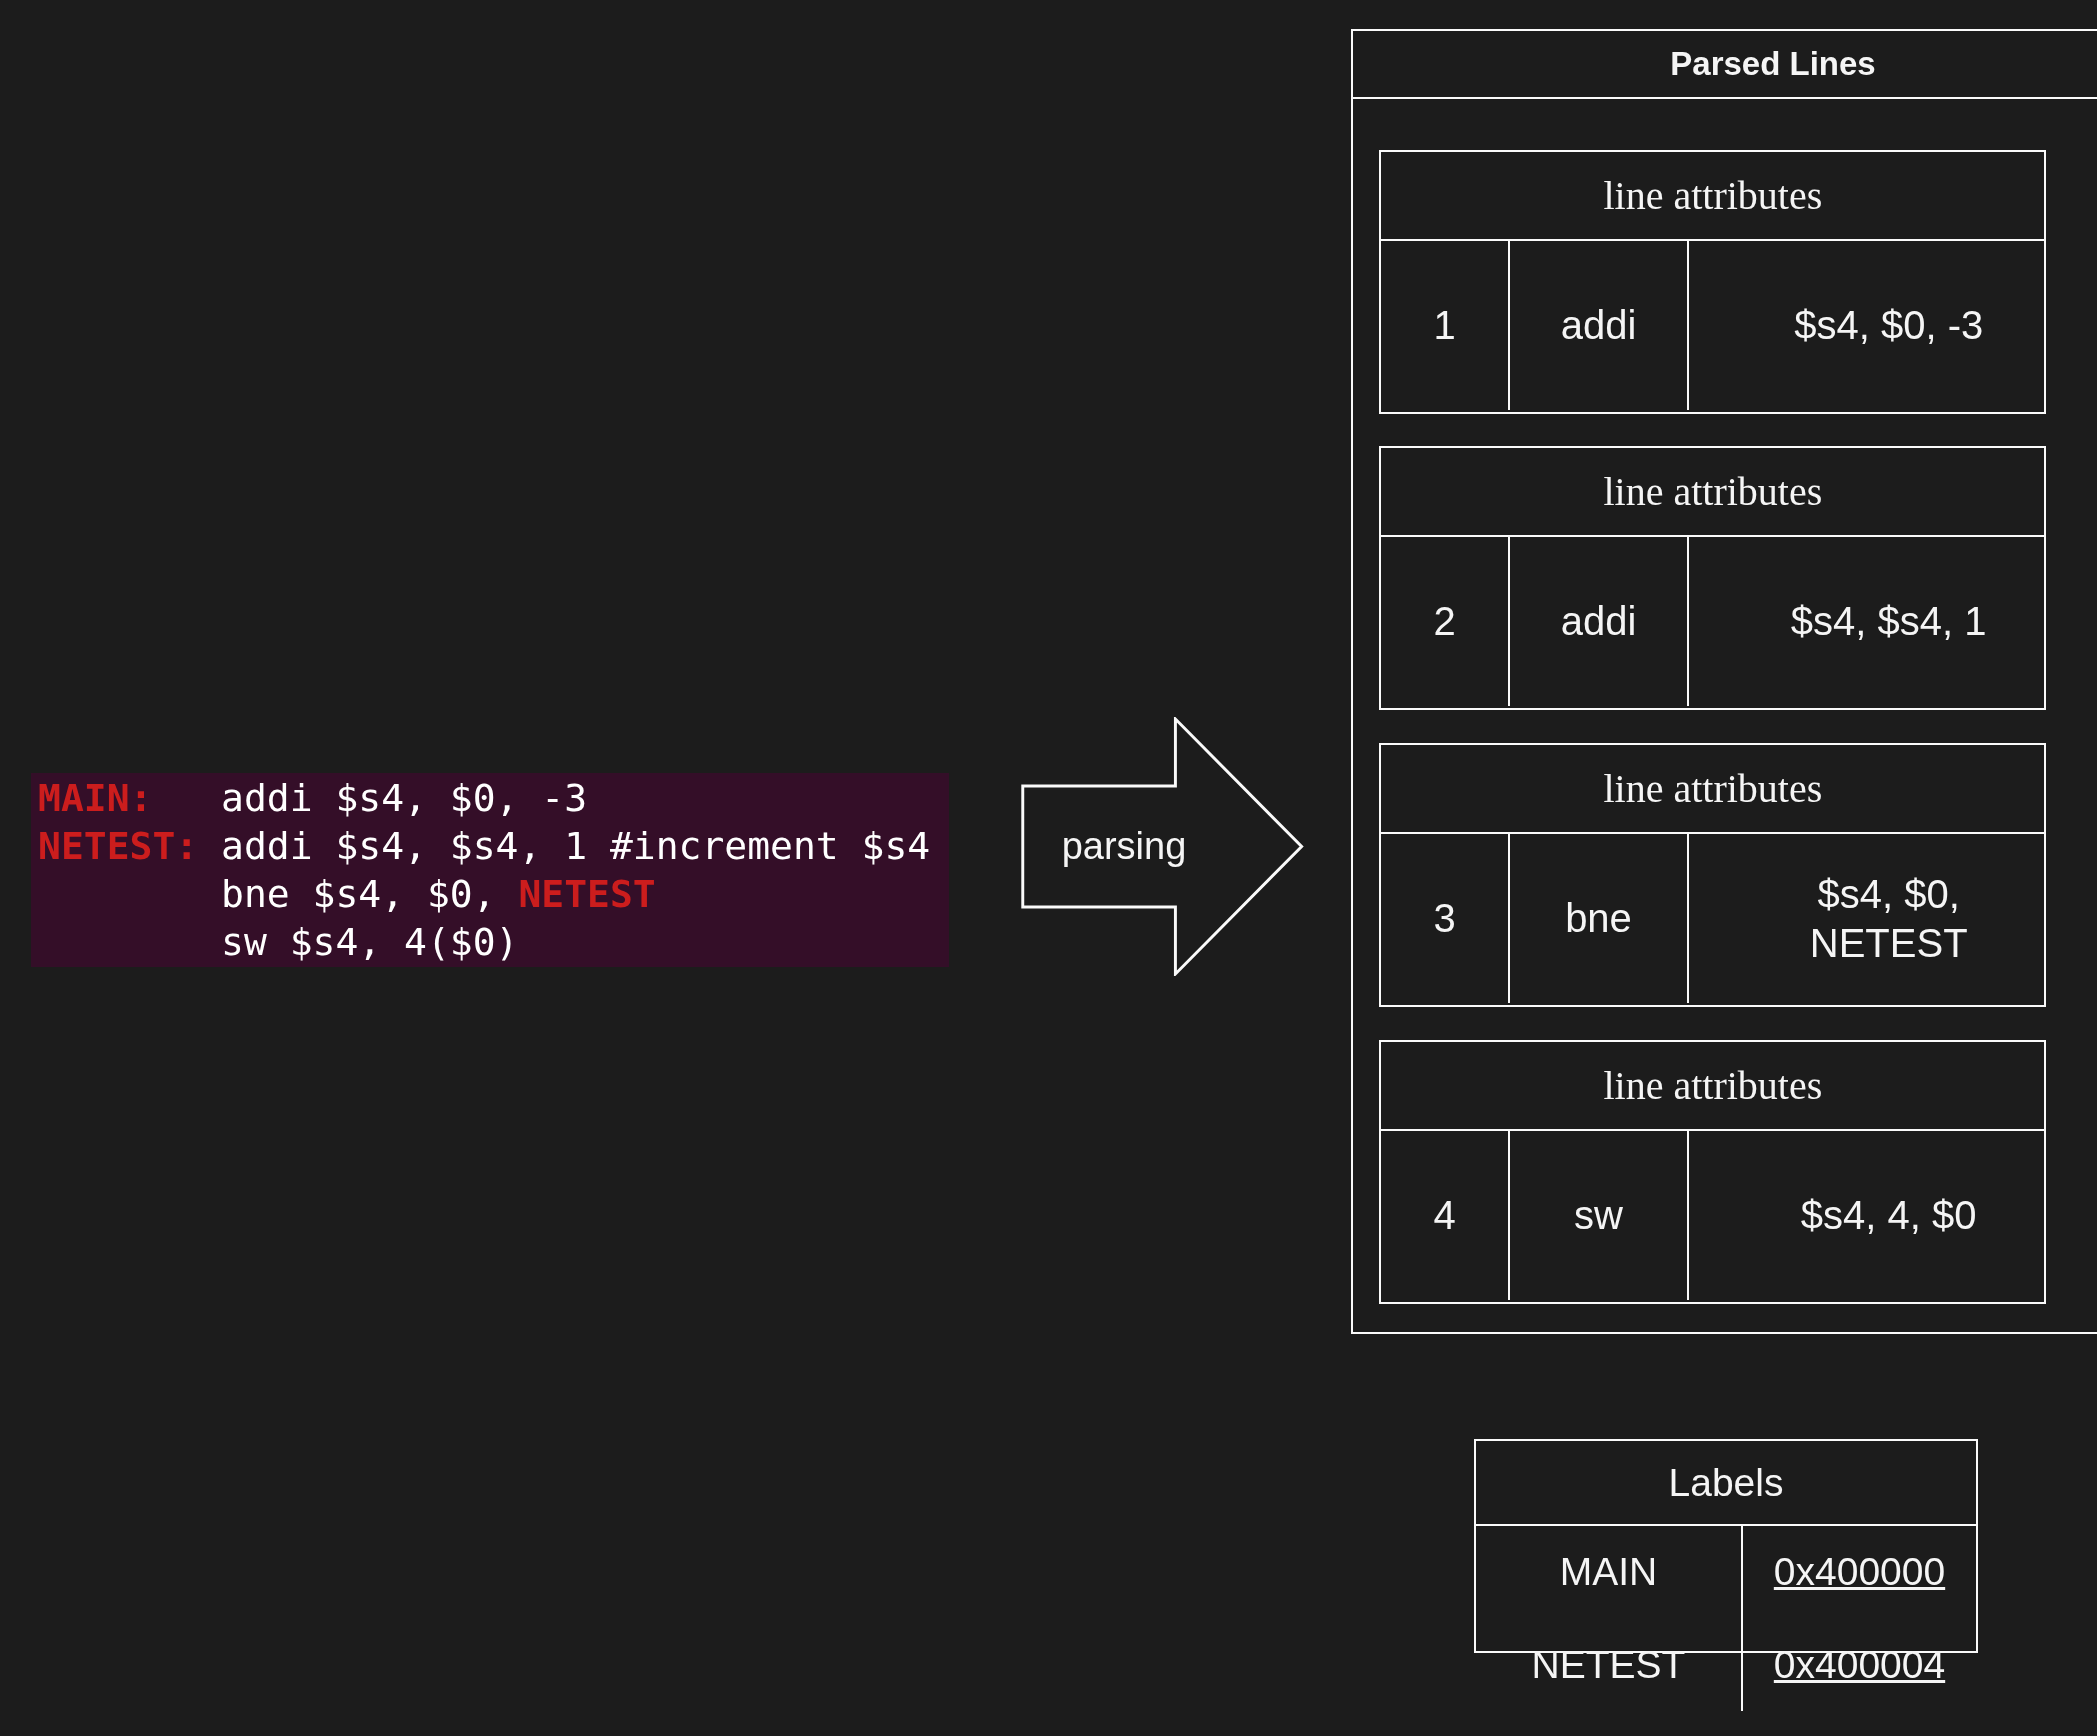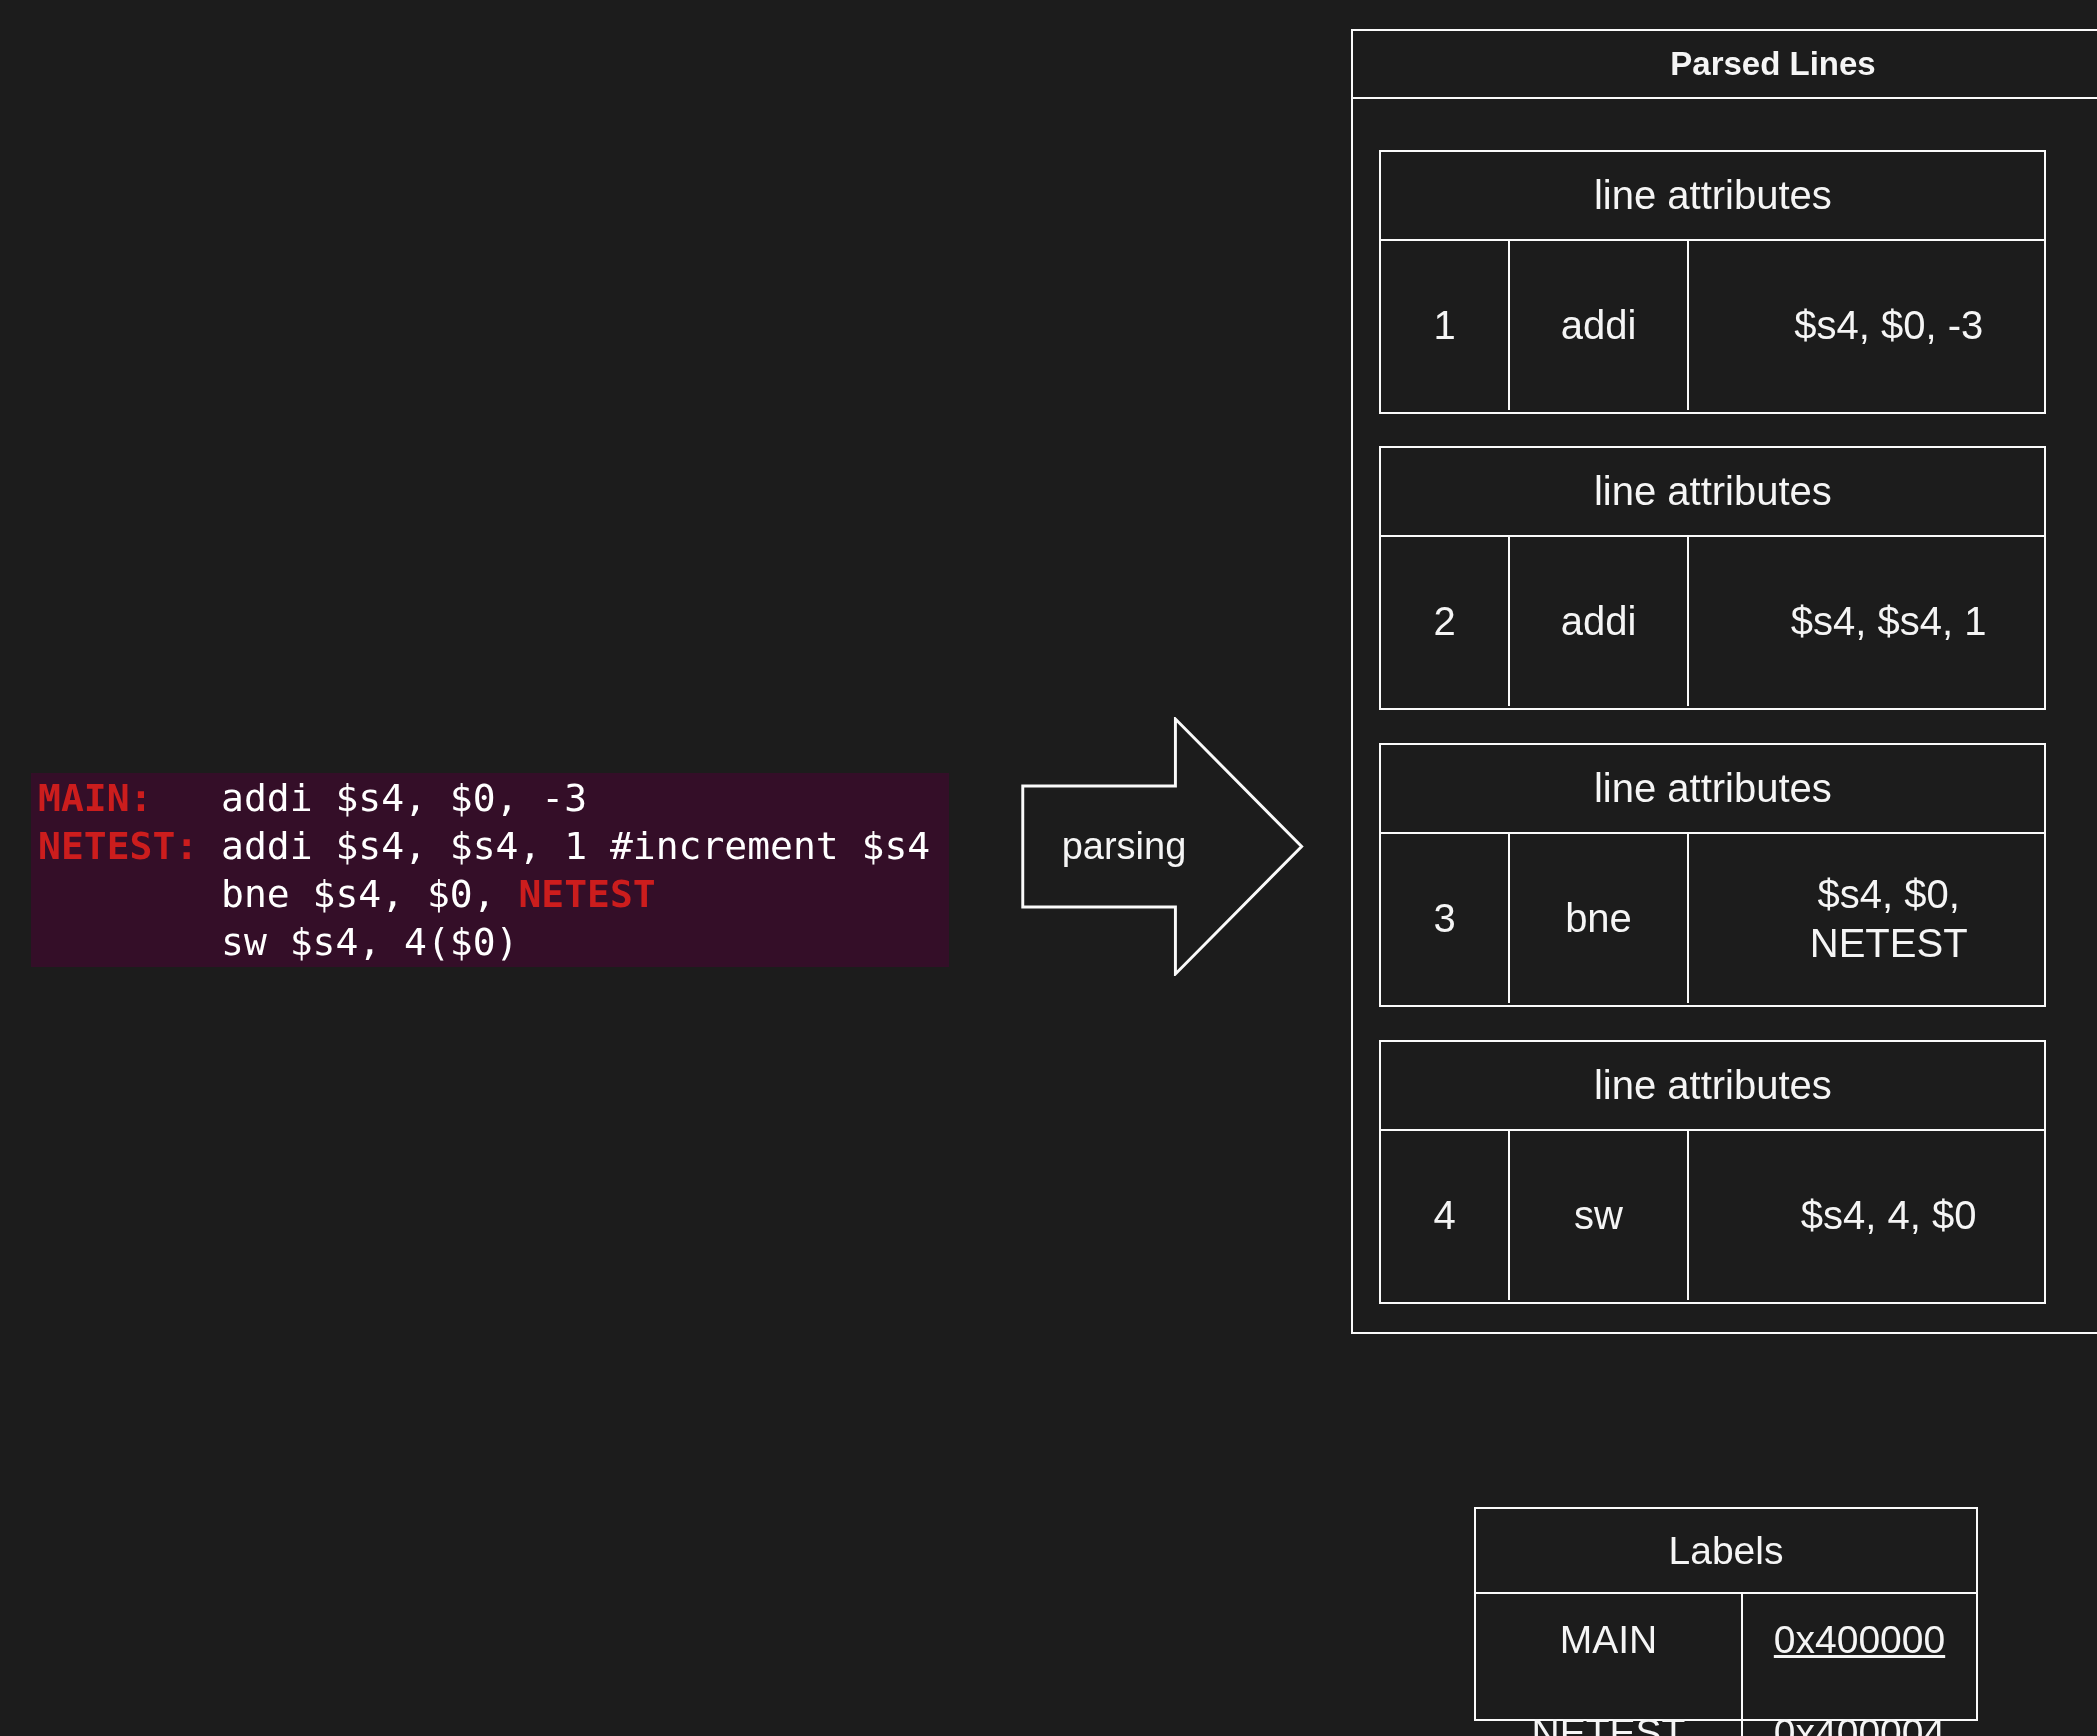--- a/index.html
+++ b/index.html
@@ -61,6 +61,7 @@
     height:89px;border-bottom:2.9px solid var(--line-color);box-sizing:border-box;
     display:flex;align-items:center;justify-content:center;
     font-size:40px;
+    font-family:Liberation Serif, serif;
   }
   .pt-row{display:flex;height:169px;}
   .pt-cell{

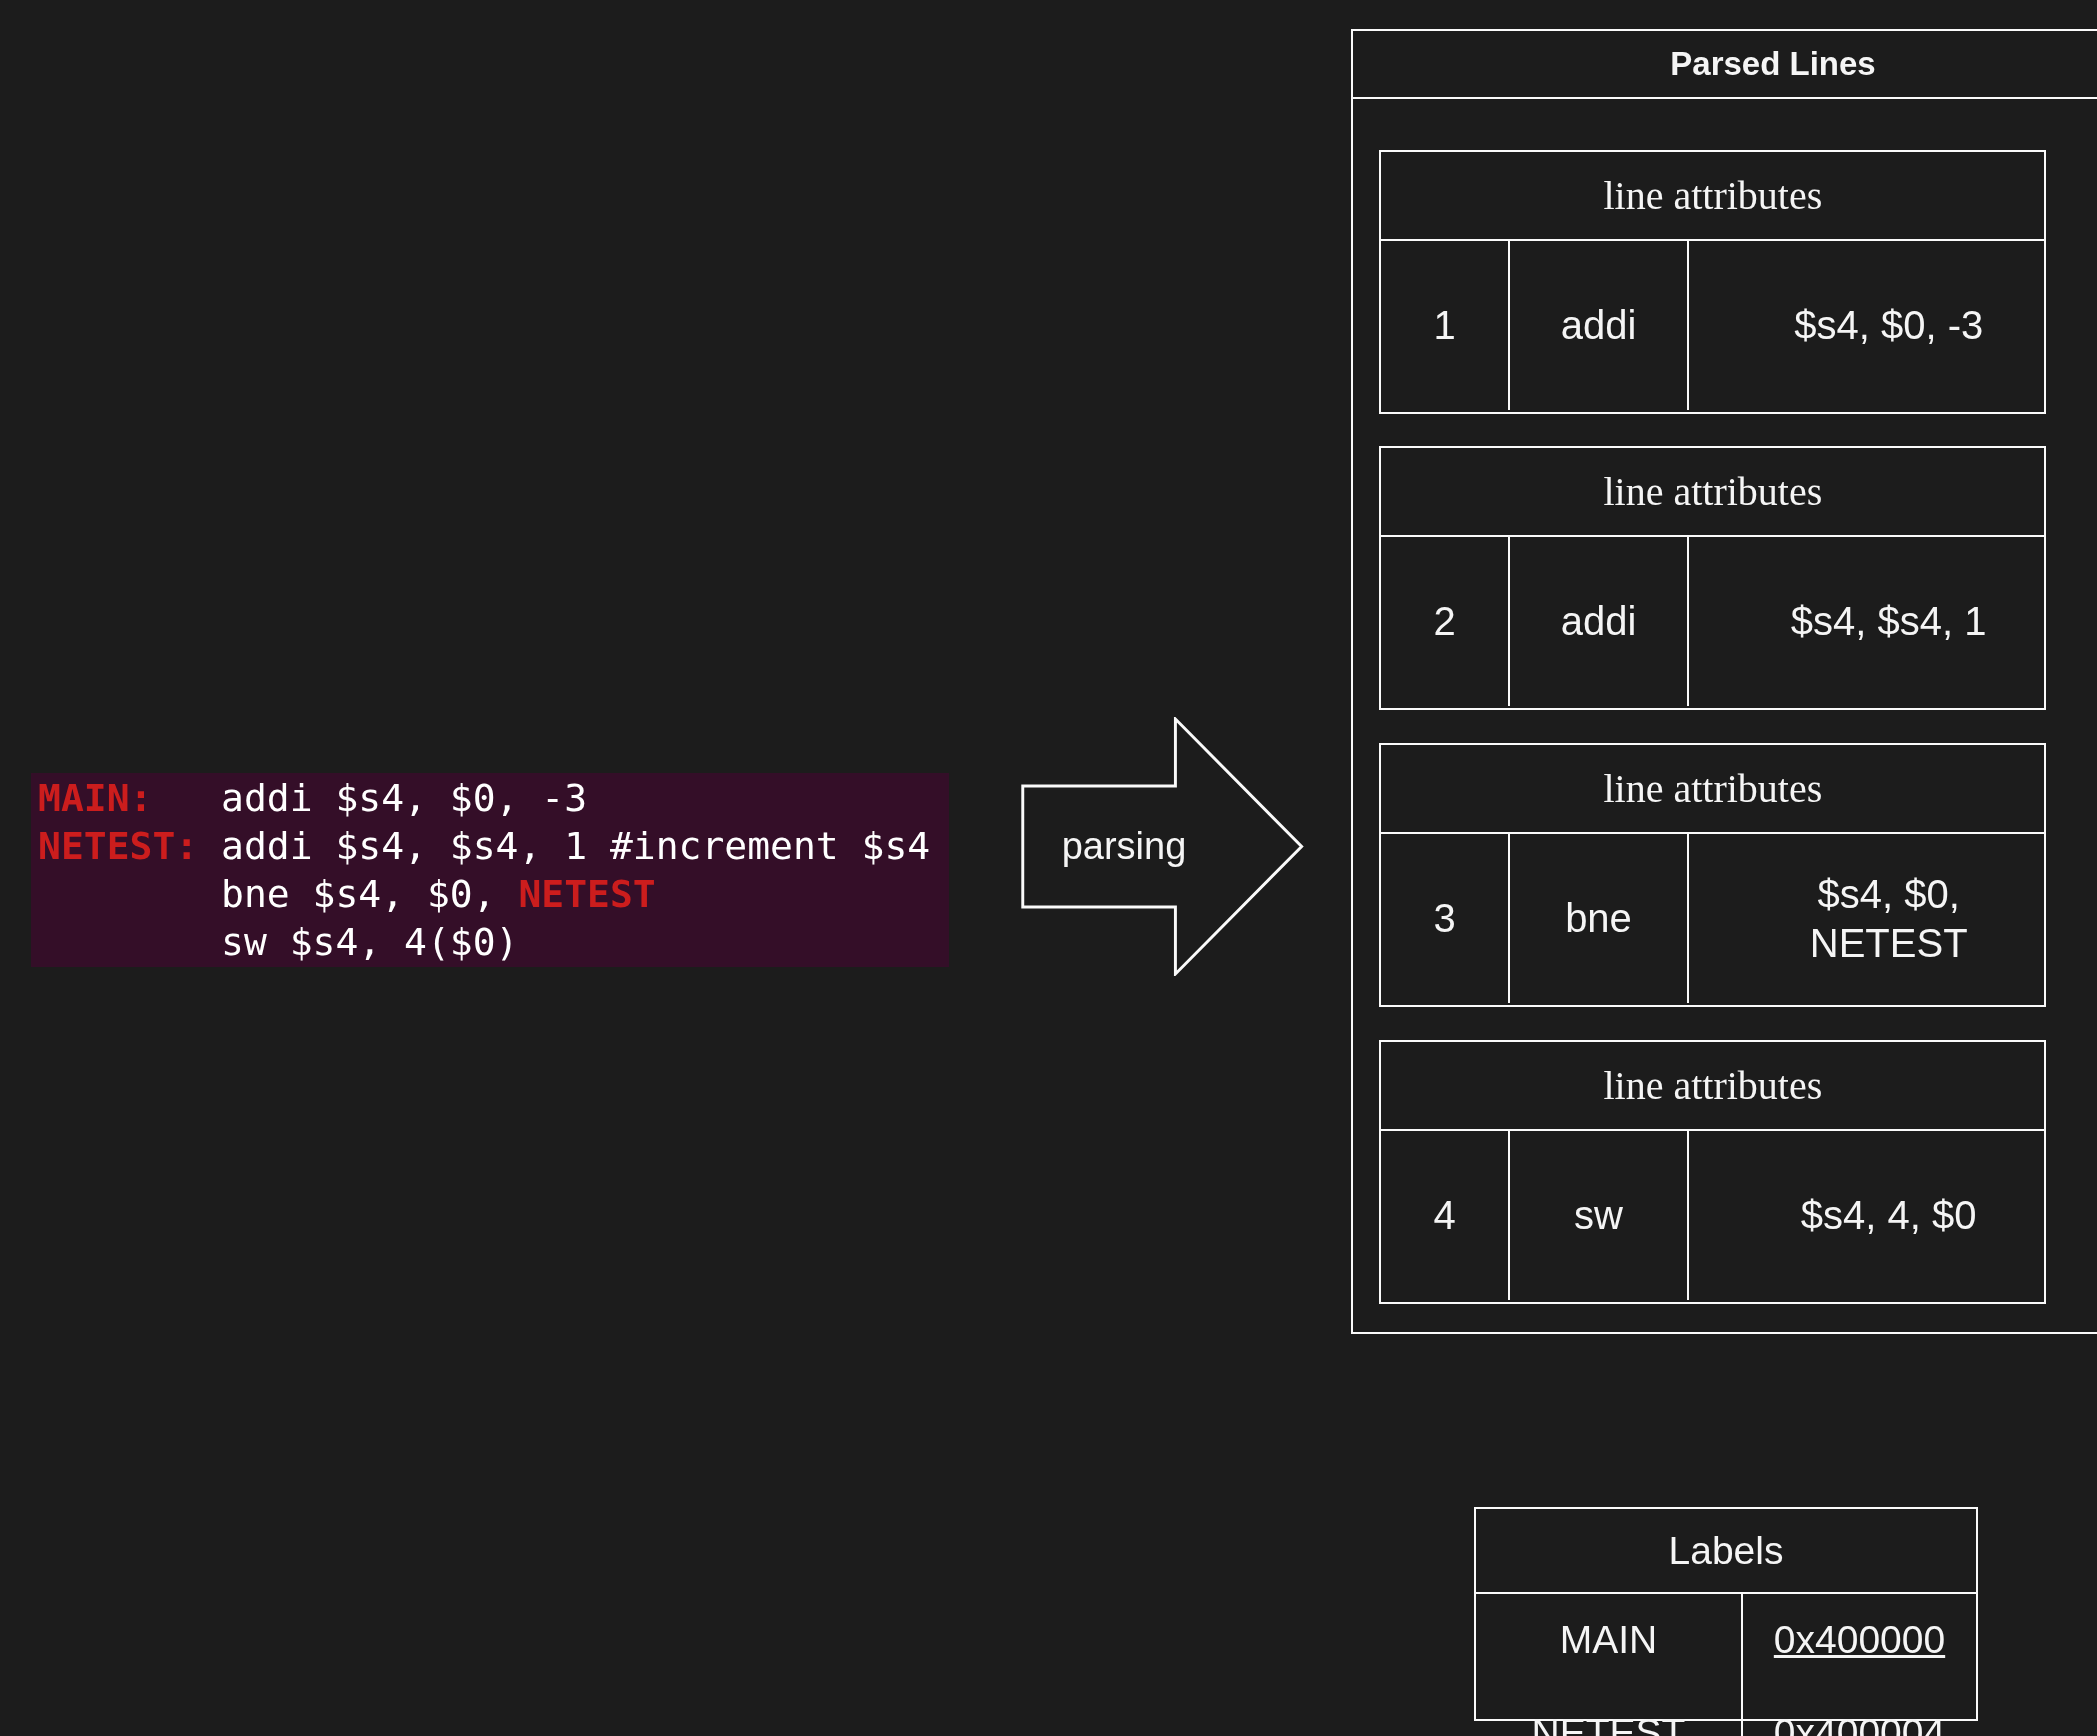--- a/index.html
+++ b/index.html
@@ -75,7 +75,7 @@
 
   
   .labels-table{
-    position:absolute;left:1474px;top:1507px;width:504px;height:214px;
+    position:absolute;left:1474px;top:1439px;width:504px;height:214px;
     border:2.9px solid var(--line-color);box-sizing:border-box;
   }
   .lt-header{

